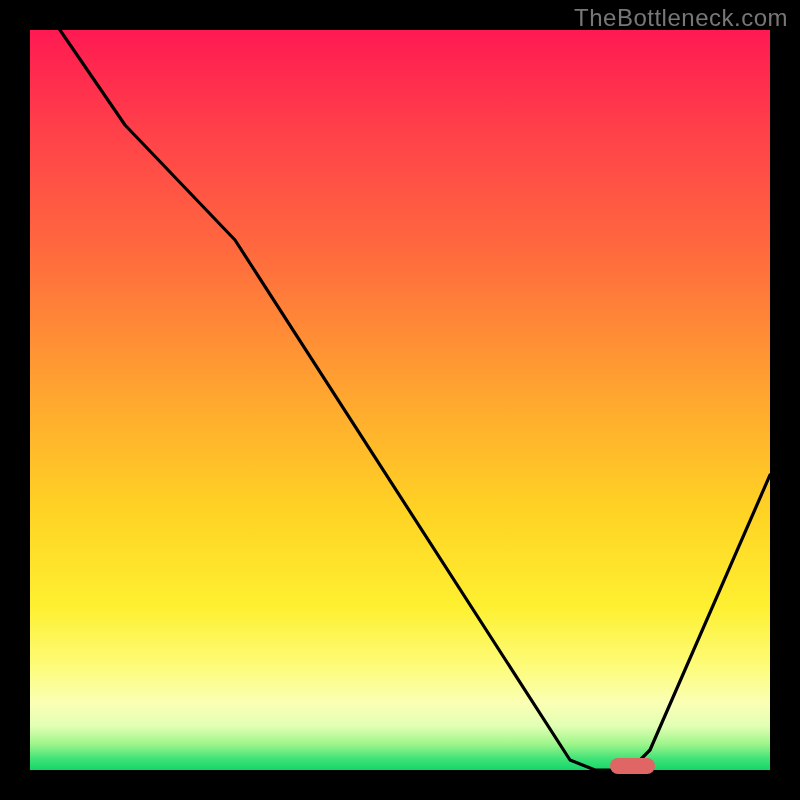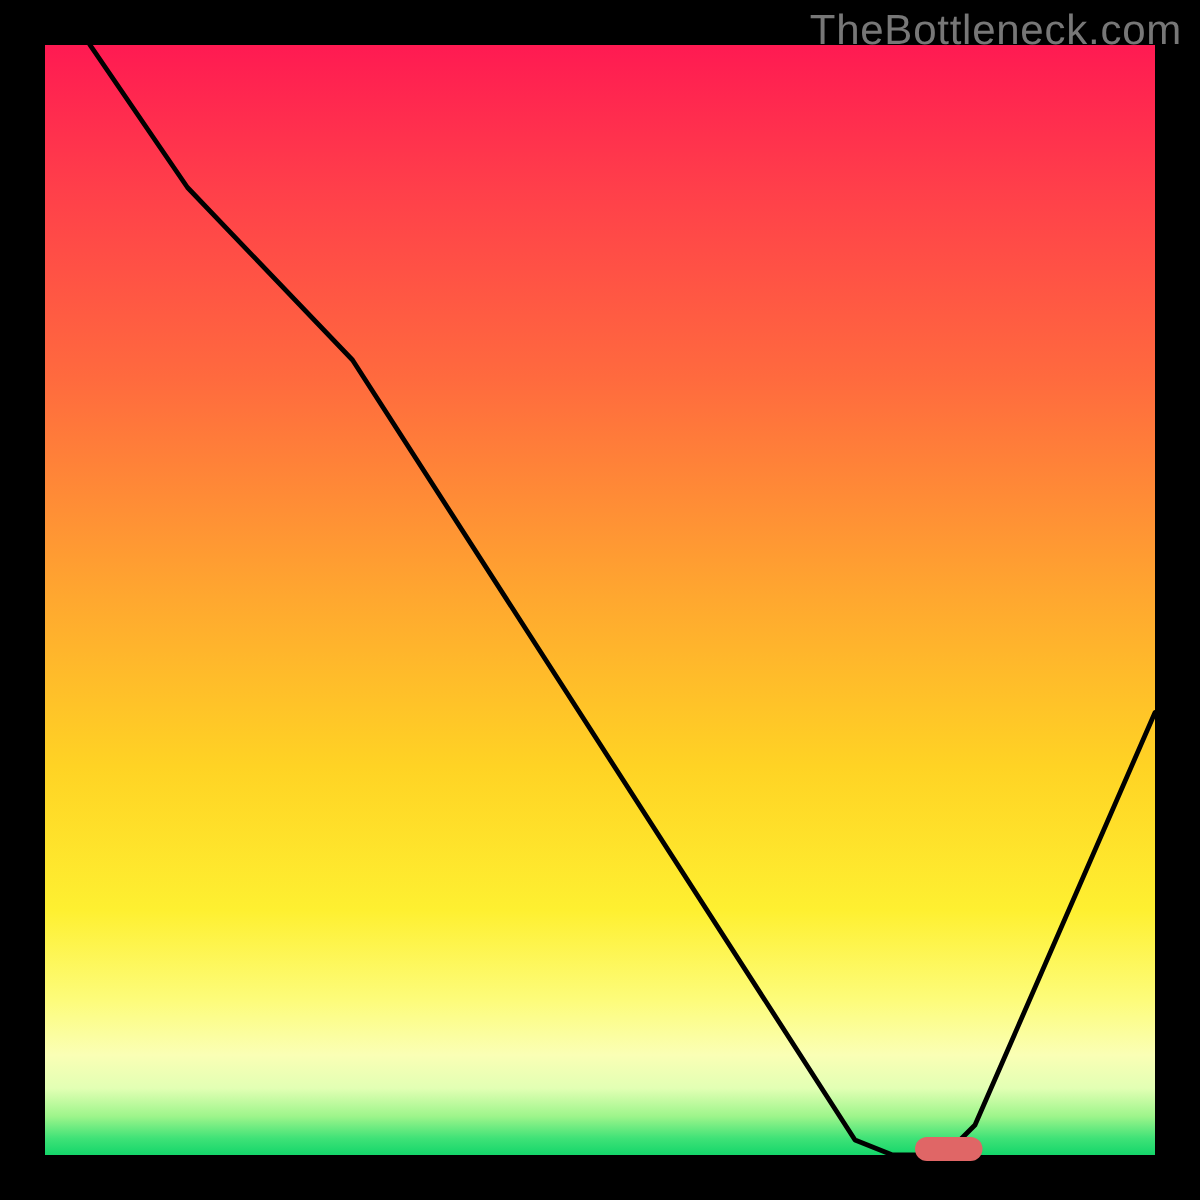--- a/index.html
+++ b/index.html
@@ -51,7 +51,7 @@
     top: 4px;
     color: #777;
     font-family: Arial, Helvetica, sans-serif;
-    font-size: 28px;
+    font-size: 24px;
     letter-spacing: 0.5px;
     user-select: none;
   }

